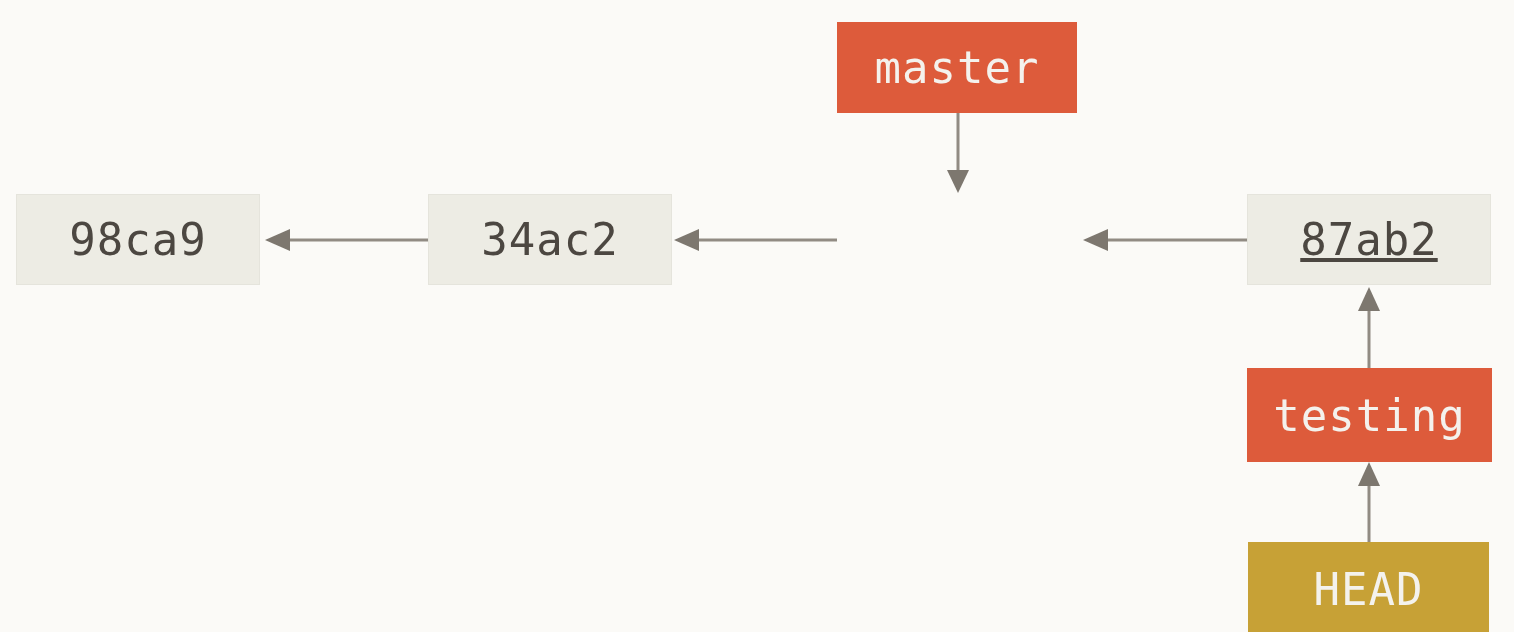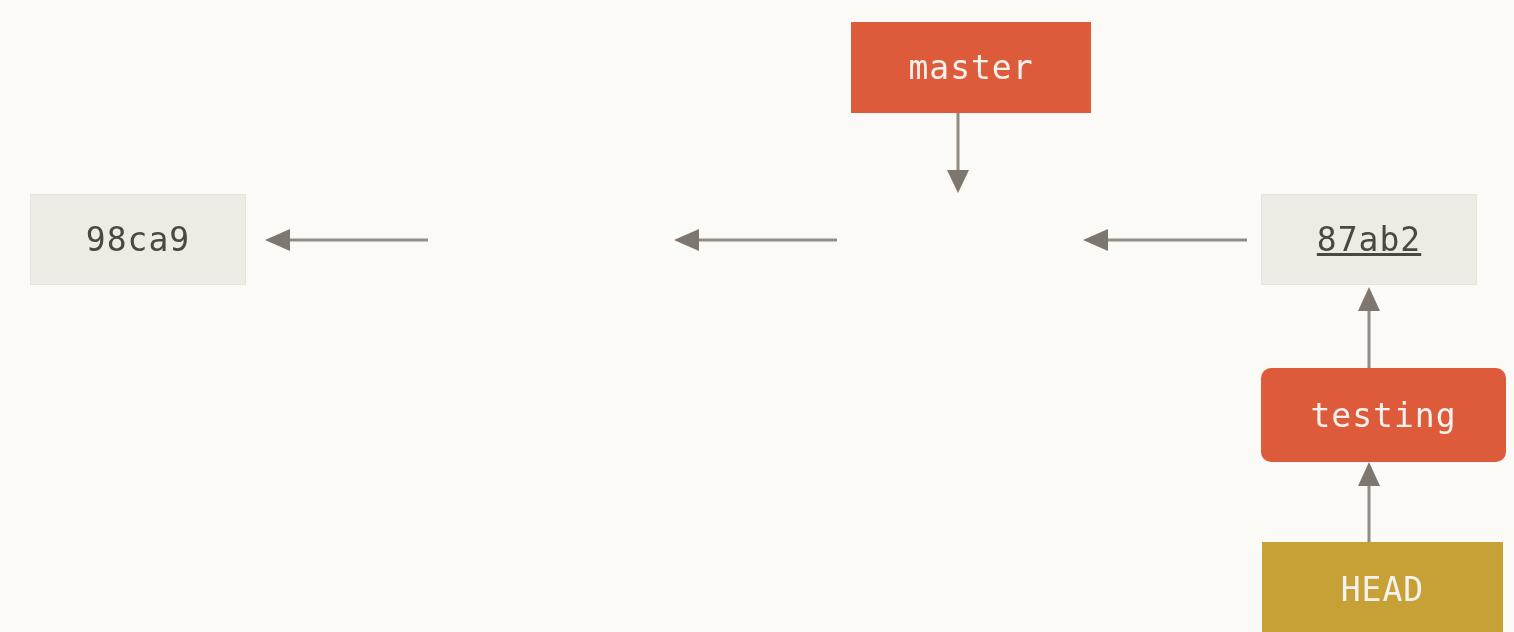--- a/index.html
+++ b/index.html
@@ -26,10 +26,9 @@
   .box {
     position: absolute;
     display: flex; align-items: center; justify-content: center;
-    font-size: 33px;
+    font-size: 44px;
     letter-spacing: 1px;
     box-sizing: border-box;
-    margin-left: 14px;
   }
   .commit {
     width: 216px; height: 91px;

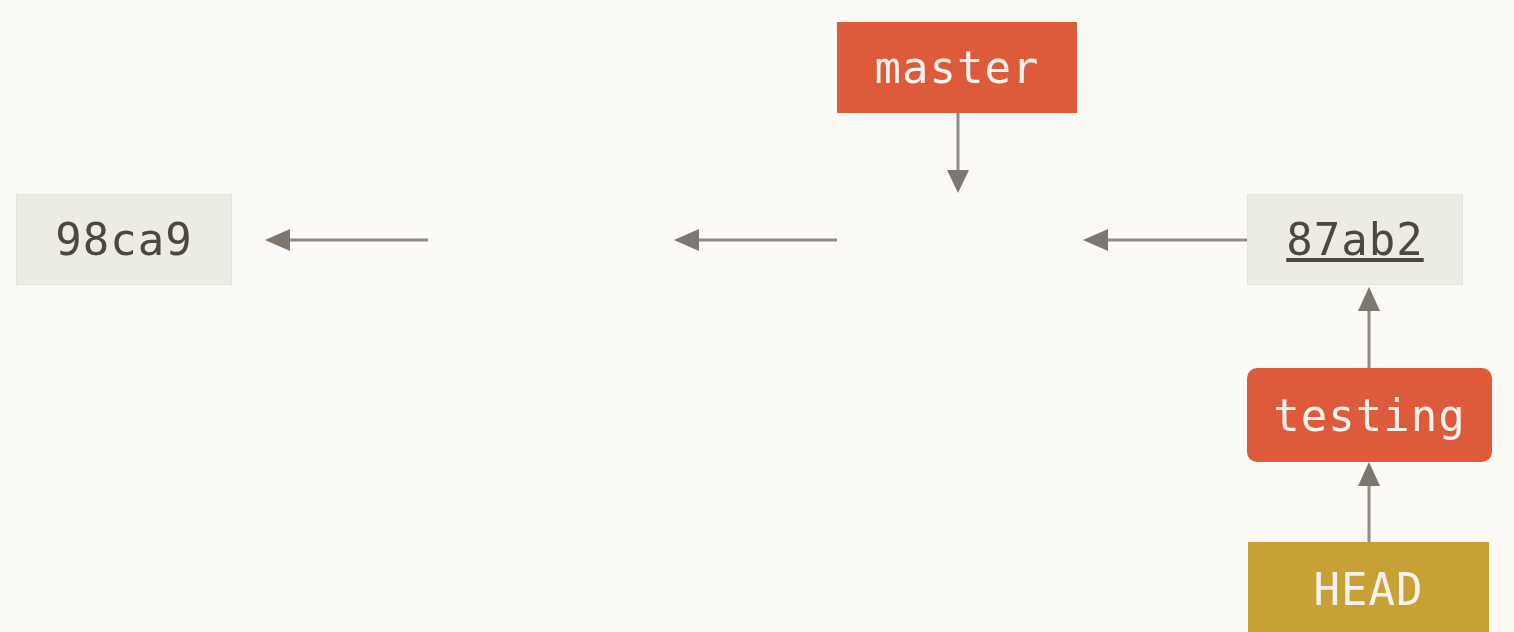--- a/index.html
+++ b/index.html
@@ -31,7 +31,7 @@
     box-sizing: border-box;
   }
   .commit {
-    width: 216px; height: 91px;
+    width: 244px; height: 91px;
     background: var(--commit-fill);
     color: var(--commit-text);
     border: 1px solid rgba(0,0,0,0.03);

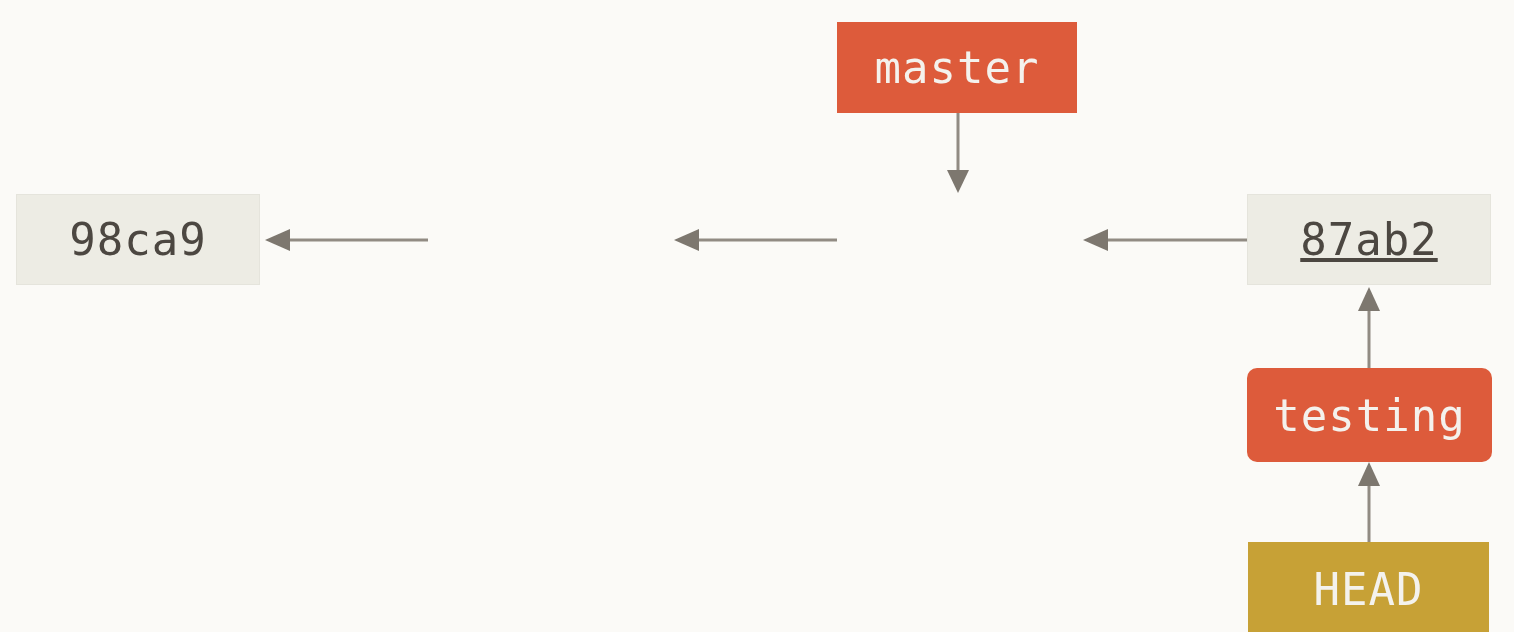--- a/index.html
+++ b/index.html
@@ -86,6 +86,9 @@
   <div class="box commit" style="left:16px; top:194px;">
     <span>98ca9</span>
   </div>
+  <div class="box commit" style="left:428px; top:194px;">
+    <span>34ac2</span>
+  </div>
   <div class="box commit" style="left:1247px; top:194px;text-decoration:underline;">
     <span>87ab2</span>
   </div>

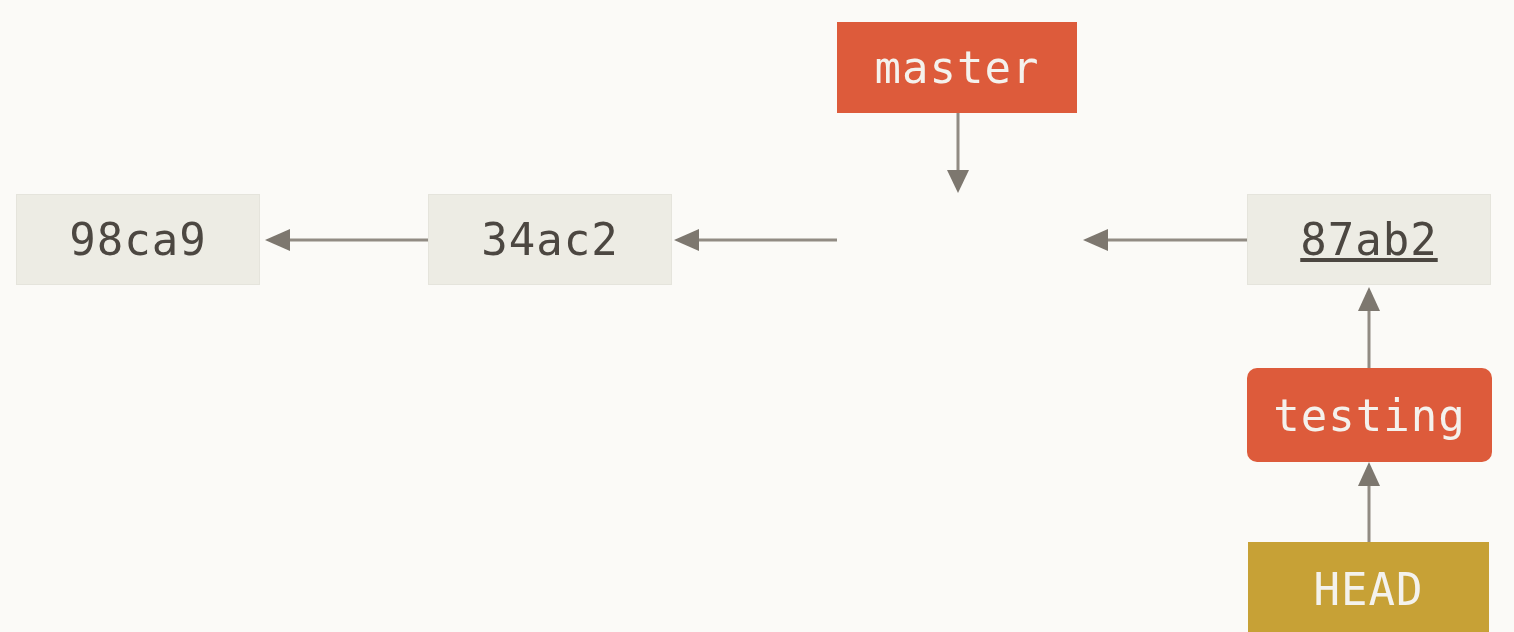--- a/index.html
+++ b/index.html
@@ -96,7 +96,7 @@
   <div class="box branch" style="left:837px; top:22px; width:240px; height:91px;">
     <span>master</span>
   </div>
-  <div class="box branch" style="left:1247px; top:368px; width:245px; height:94px;border-radius:10px;">
+  <div class="box branch" style="left:1247px; top:368px; width:245px; height:94px;">
     <span>testing</span>
   </div>
 

